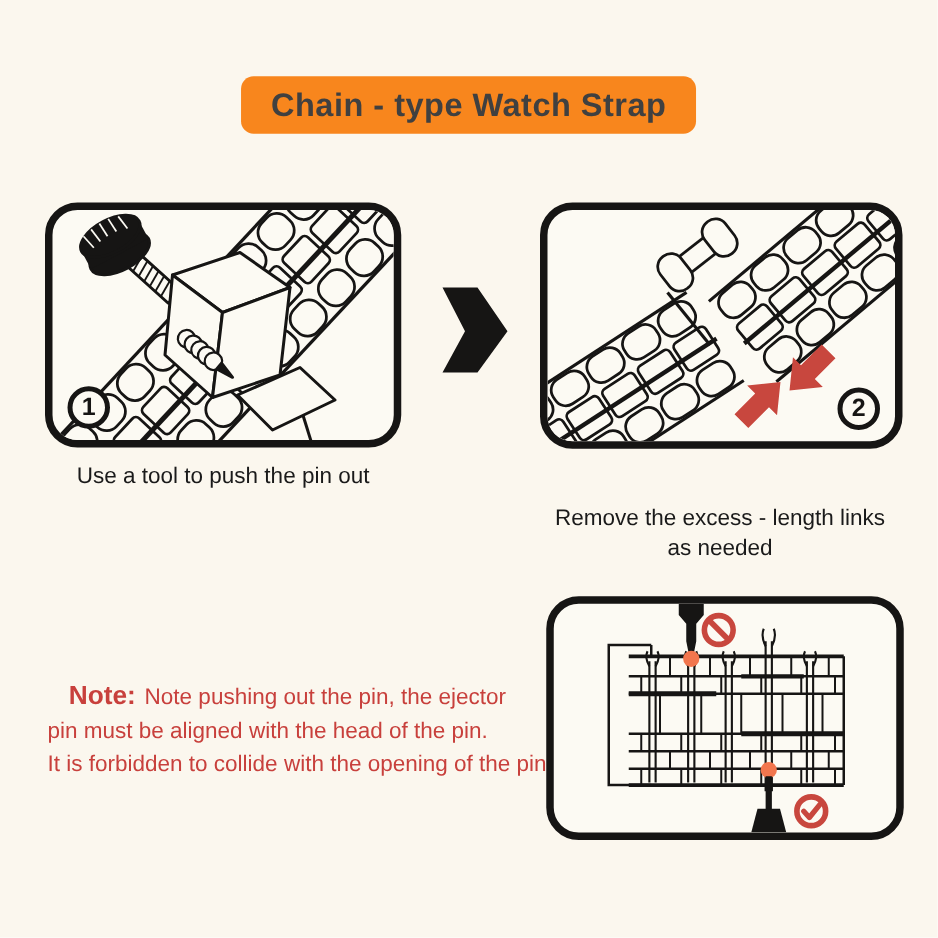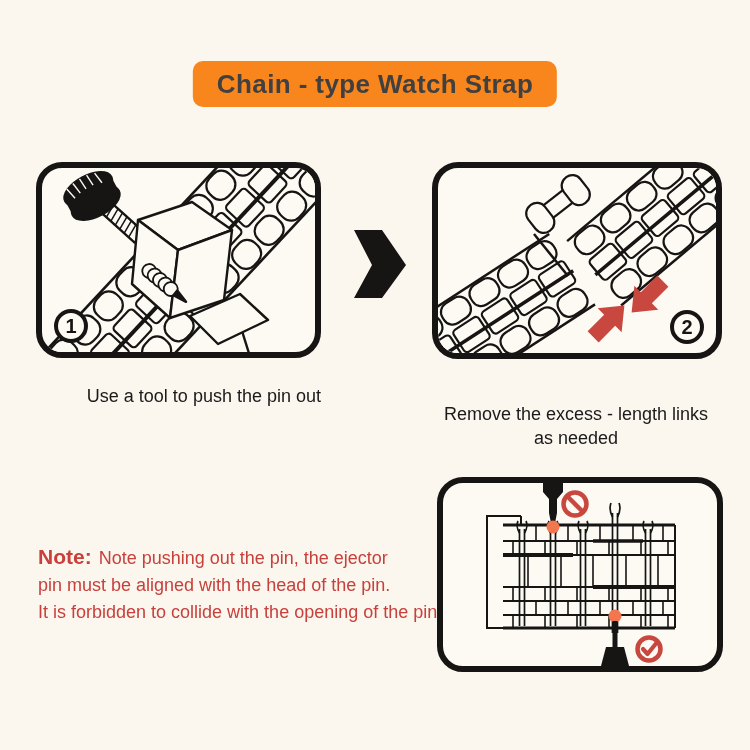--- a/index.html
+++ b/index.html
@@ -37,7 +37,7 @@
     position:absolute;text-align:center;font-size:18px;line-height:24px;
     color:#1A1A1A;
   }
-  .caption-1{left:36px;top:384px;width:285px;text-align:right;}
+  .caption-1{left:36px;top:368px;width:285px;}
   .caption-2{left:428px;top:370px;width:296px;margin-top:32px;}
   
   .note{

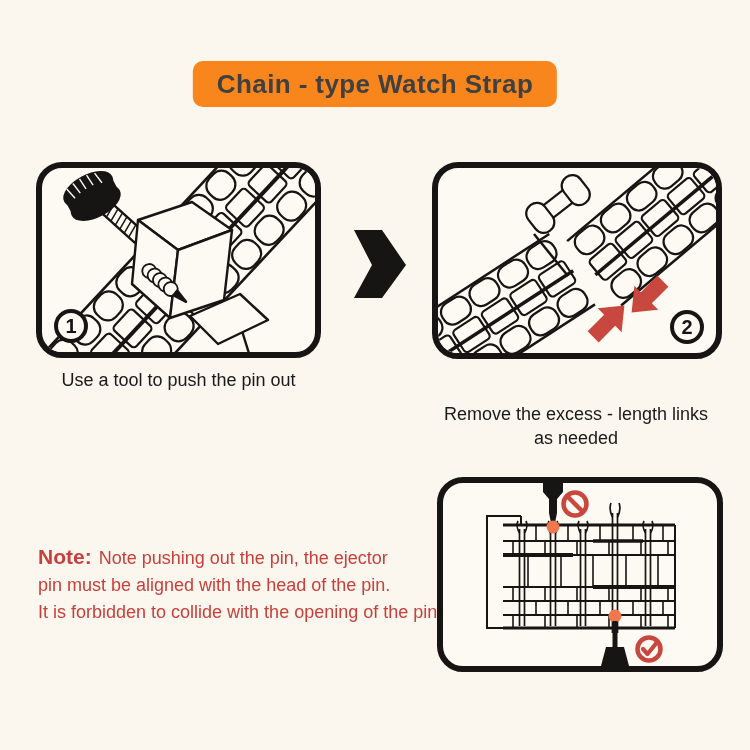--- a/index.html
+++ b/index.html
@@ -44,7 +44,7 @@
     position:absolute;left:38px;top:543px;width:420px;
     color:#C8403C;font-size:18px;line-height:27px;
   }
-  .note .note-label{font-weight:bold;font-size:21px;margin-right:7px;}
+  .note .note-label{font-weight:bold;font-size:21px;margin-right:7px;margin-left:17px;}
   svg{display:block;}
 </style>
 </head>

